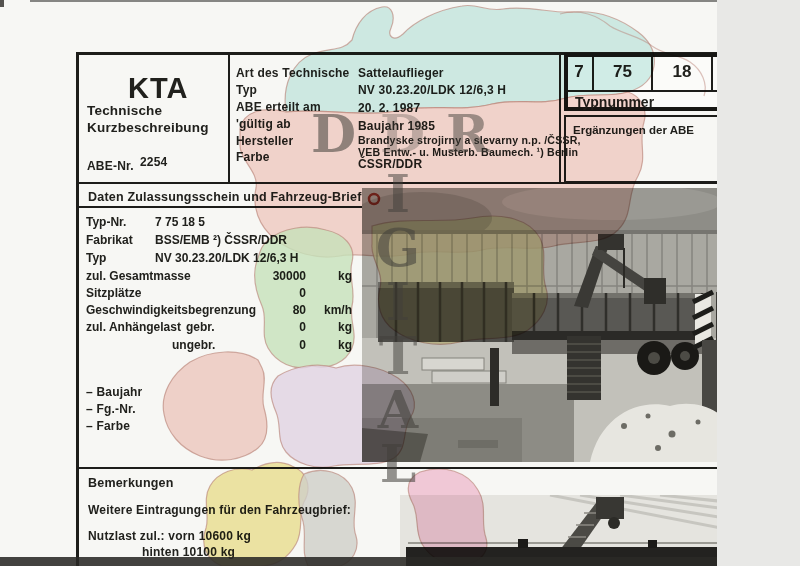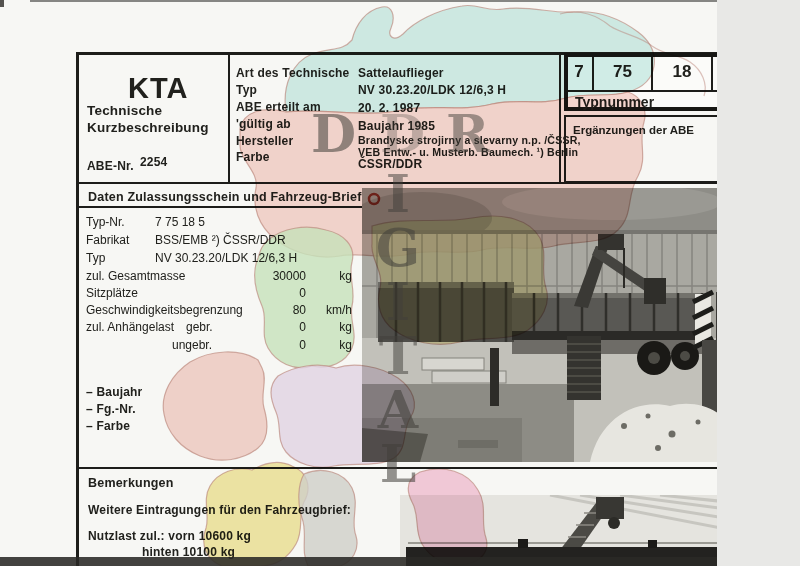--- a/index.html
+++ b/index.html
@@ -14,7 +14,7 @@
   .h12{font-size:12px;}
   .h10{font-size:10.6px;}
   
-  .drow{position:absolute;left:86px;width:280px;height:16px;z-index:20;font-weight:400;font-size:12px;}
+  .drow{position:absolute;left:86px;width:280px;height:16px;z-index:20;font-weight:700;font-size:12px;}
   .dlab{position:absolute;left:0;top:0;white-space:nowrap;}
   .dlab2{position:absolute;top:0;white-space:nowrap;text-align:center;}
   .dval-inline{position:absolute;left:69px;top:0;white-space:nowrap;}

